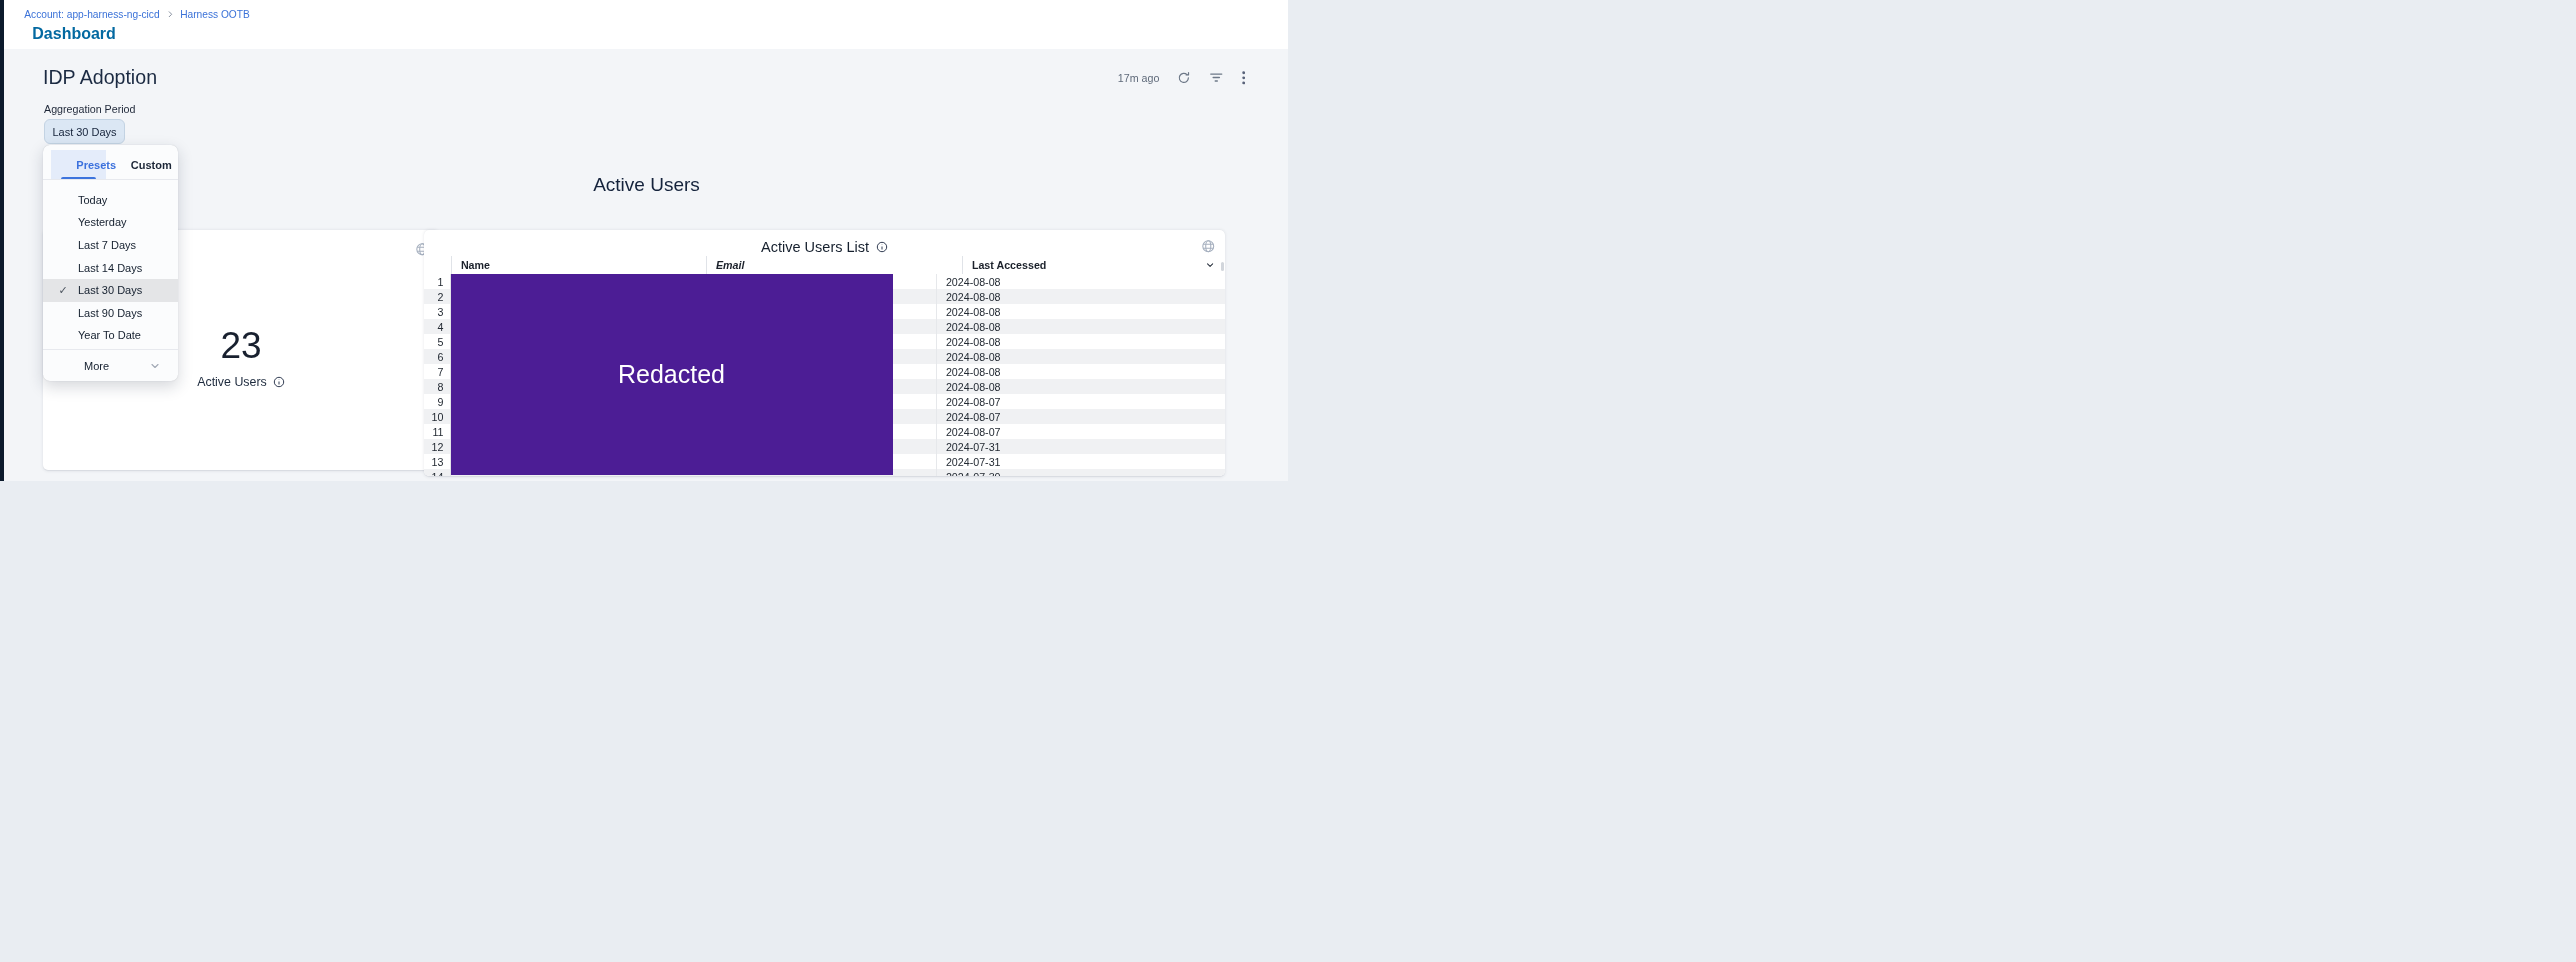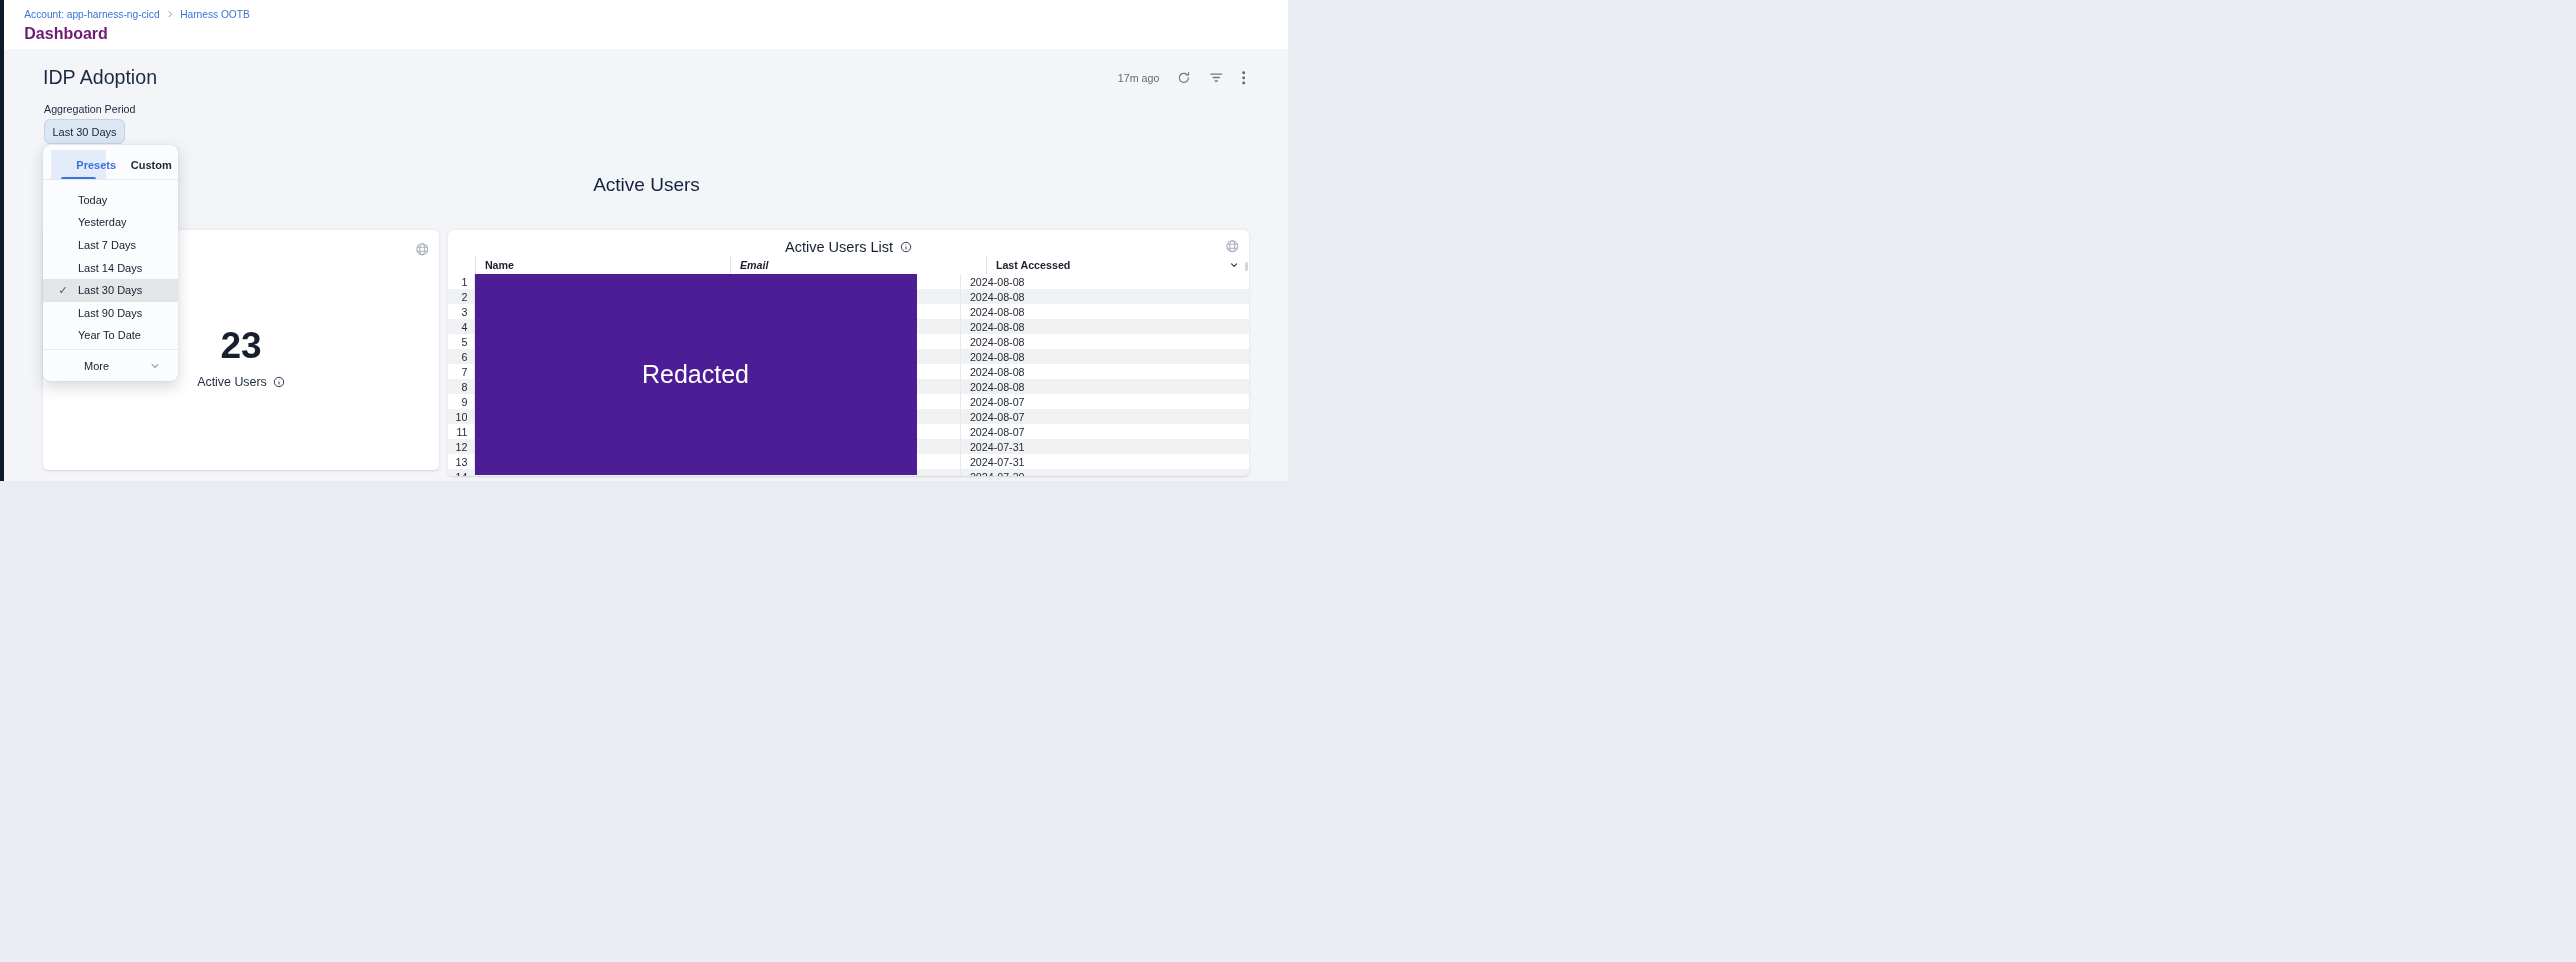--- a/index.html
+++ b/index.html
@@ -16,7 +16,7 @@
   .breadcrumb { position:absolute; left:20px; top:8.5px; display:flex; align-items:center; gap:6px; font-size:10.2px; }
   .crumb { color:#3b72d8; cursor:pointer; }
   .crumb-sep { display:flex; align-items:center; color:#7d8798; }
-  .page-title { position:absolute; left:20px; top:25px; font-size:16px; font-weight:700; color:#701a75; }
+  .page-title { position:absolute; left:28px; top:25px; font-size:16px; font-weight:700; color:#0369a1; }
 
   
   .idp-title { position:absolute; left:43px; top:66px; font-size:19.6px; font-weight:400; color:#1b2a42; }

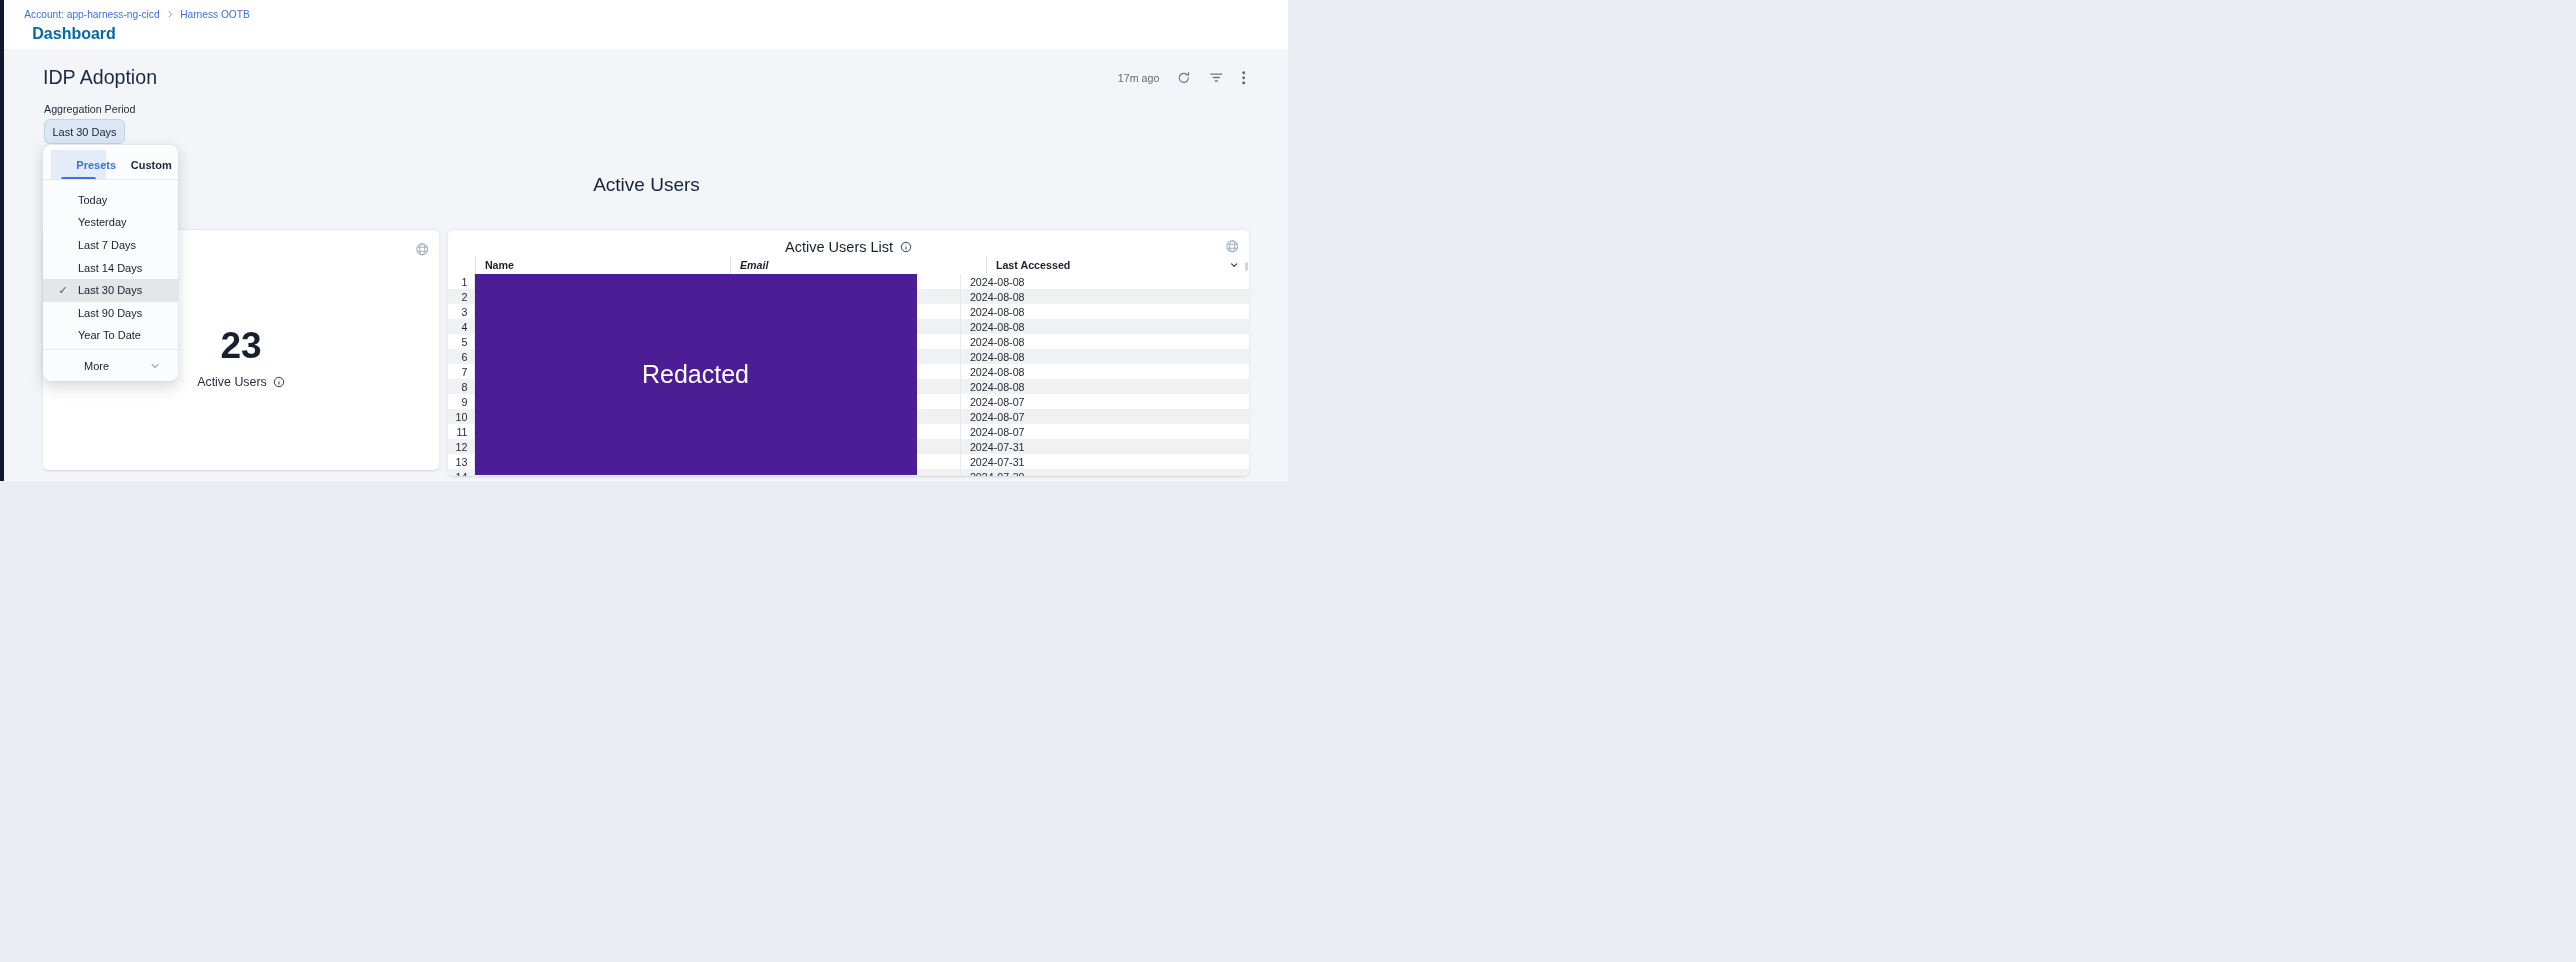--- a/index.html
+++ b/index.html
@@ -59,7 +59,7 @@
   
   .card { position:absolute; background:#ffffff; border-radius:5.1px; box-shadow:0 0.9px 3.4px rgba(30,40,60,.10), 0 0.9px 0.9px rgba(30,40,60,.06); }
   .card-left  { left:43px;  top:230px; width:396px; height:240px; }
-  .card-right { left:448px; top:230px; width:801px; height:246px; overflow:hidden; }
+  .card-right { left:424px; top:230px; width:801px; height:246px; overflow:hidden; }
   .globe { position:absolute; right:9.4px; display:flex; cursor:pointer; }
   .globe-left { top:12px; } .globe-right { top:8.5px; }
 

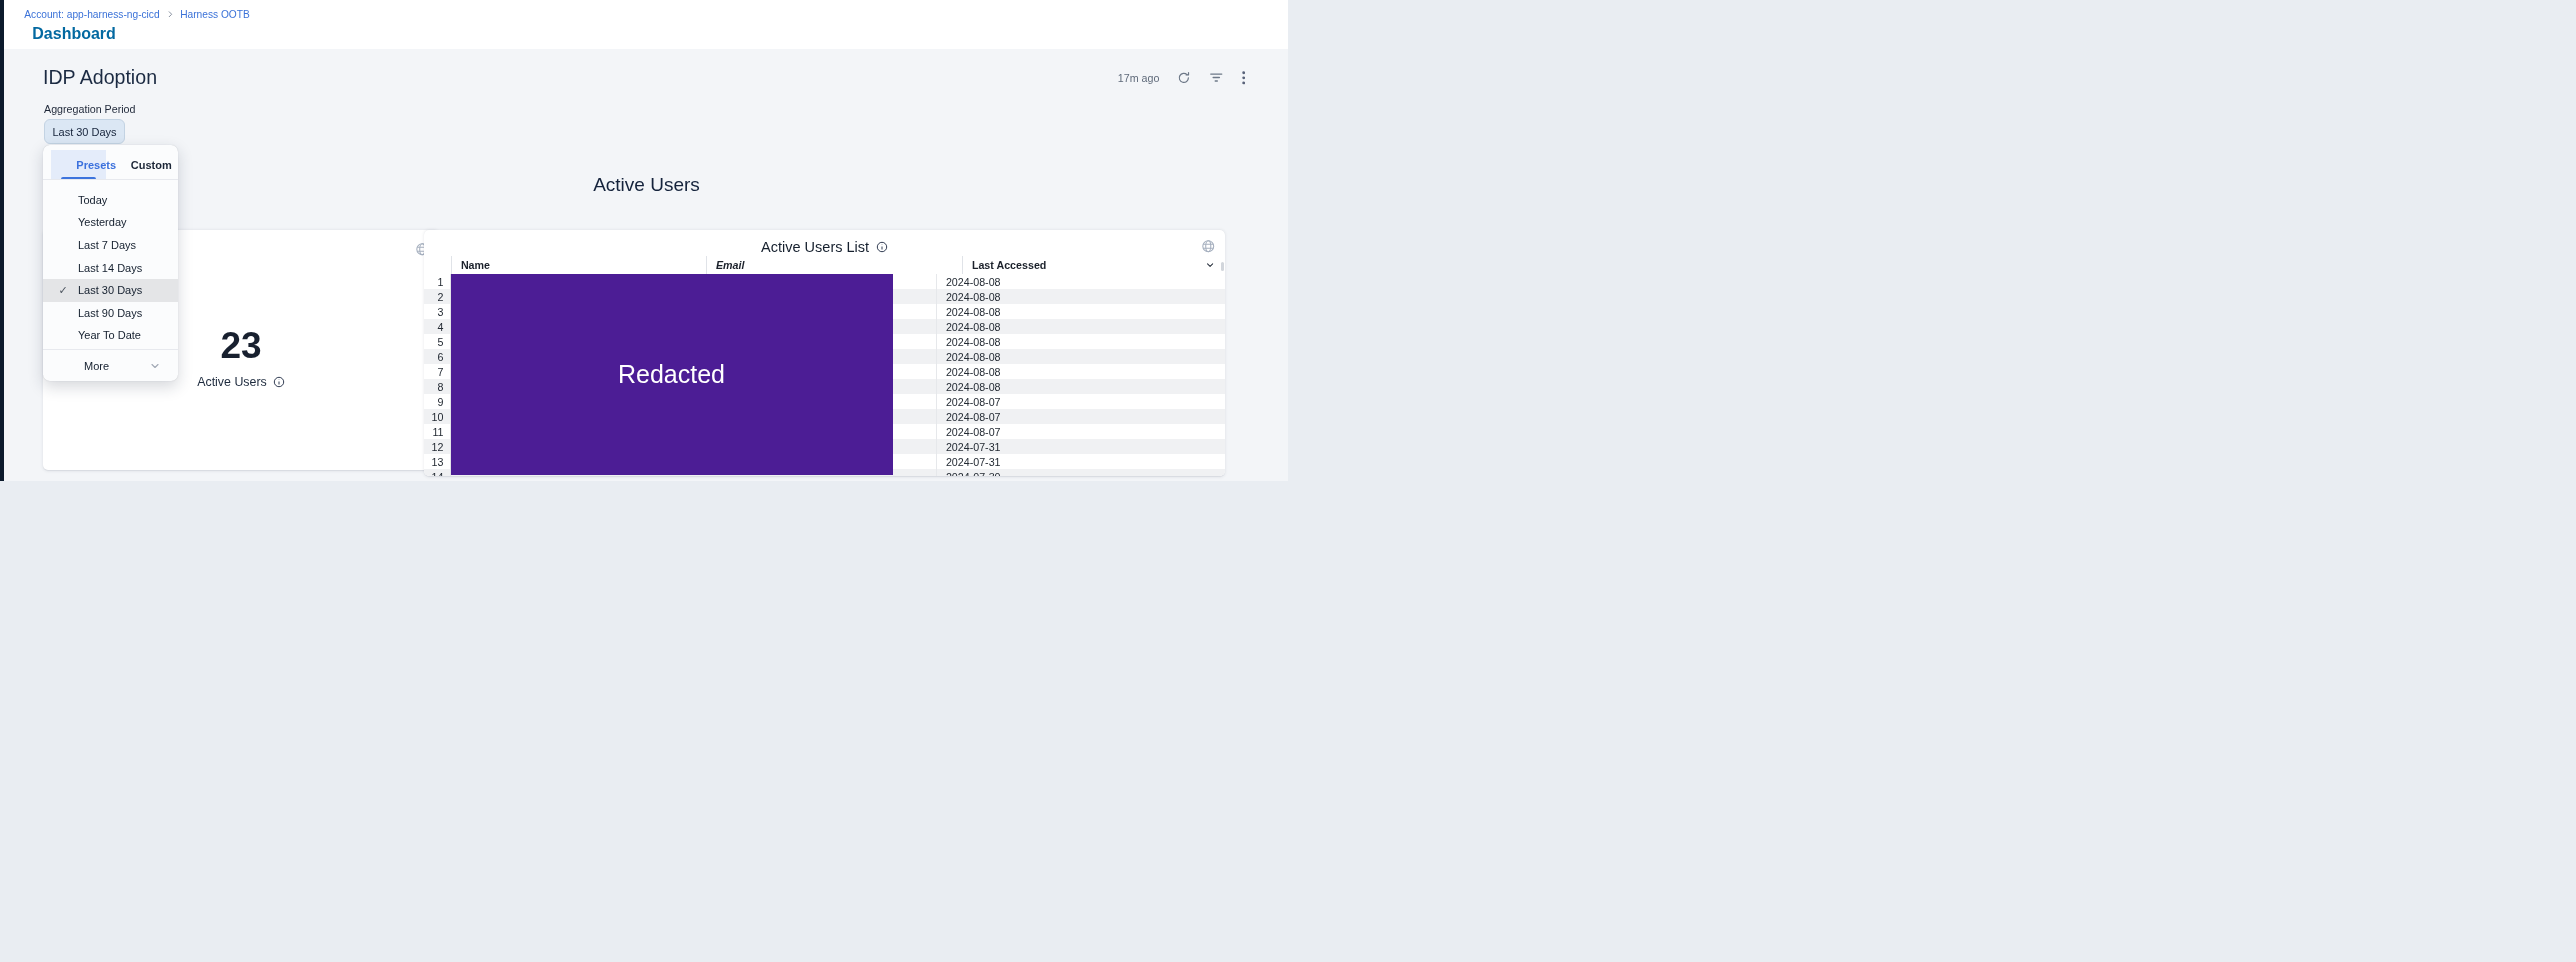--- a/index.html
+++ b/index.html
@@ -64,7 +64,7 @@
   .globe-left { top:12px; } .globe-right { top:8.5px; }
 
   .metric-wrap { position:absolute; left:0; top:96px; width:100%; text-align:center; }
-  .metric-value { font-size:37px; font-weight:700; color:#18202f; line-height:1.1; }
+  .metric-value { font-size:37px; font-weight:400; color:#18202f; line-height:1.1; }
   .metric-label { margin-top:8.5px; font-size:12.4px; color:#1d2a3d; display:inline-flex; align-items:center; gap:6px; }
 
   .right-title { position:absolute; top:9.4px; left:0; width:100%; display:flex; justify-content:center; align-items:center; gap:6.8px; font-size:14.5px; color:#16202e; }

